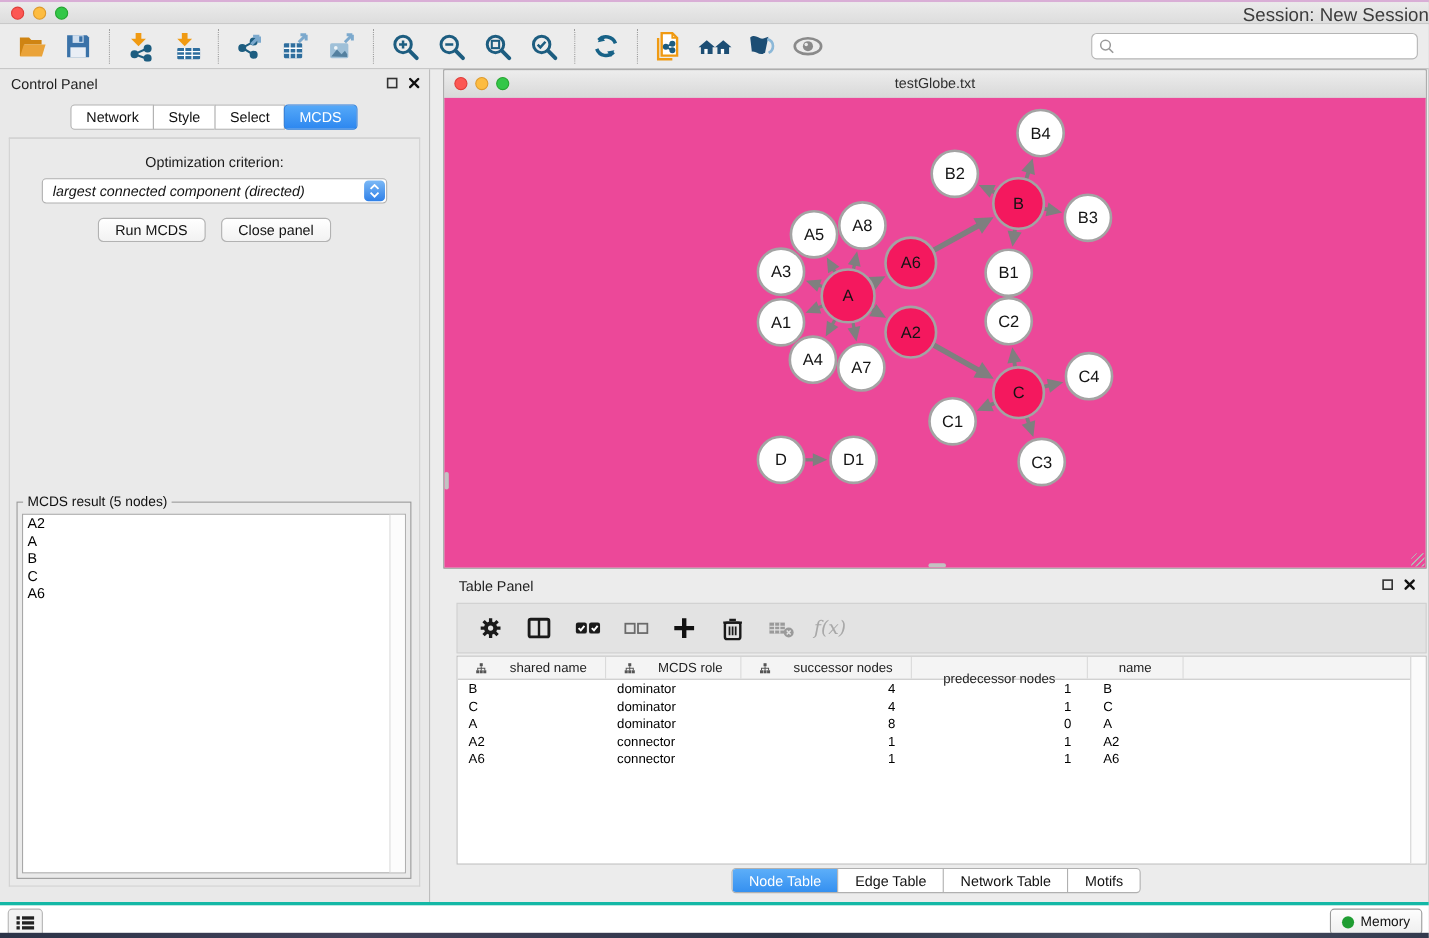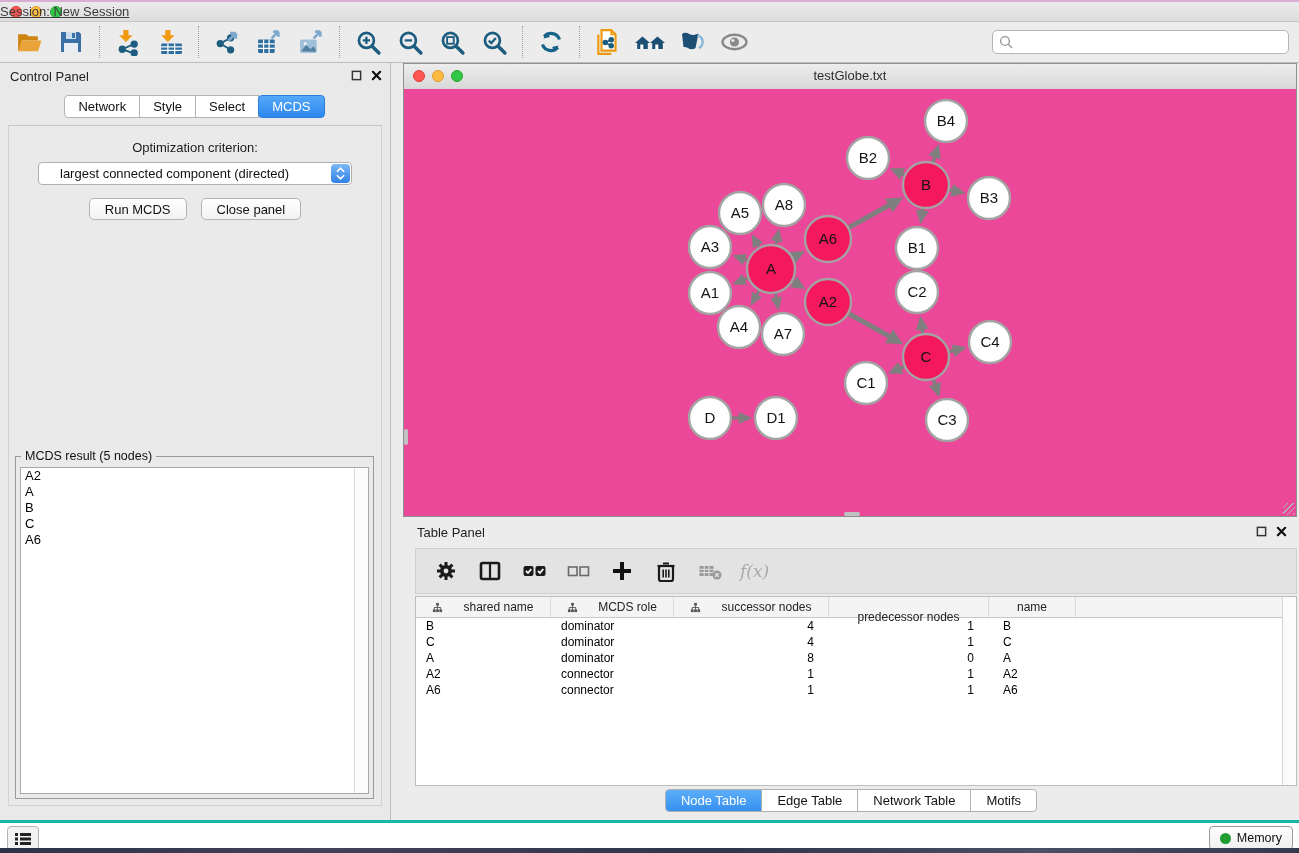--- a/index.html
+++ b/index.html
@@ -15,7 +15,7 @@
   .light.red{background:#fc5753;border:1px solid #df3e3a;box-sizing:border-box;}
   .light.yellow{background:#fdbc40;border:1px solid #de9b2d;box-sizing:border-box;}
   .light.green{background:#33c748;border:1px solid #27a532;box-sizing:border-box;}
-  .tb-title{position:absolute;left:0;right:0;top:2px;text-align:left;font-size:13px;color:#3c3c3c;text-decoration:underline;}
+  .tb-title{position:absolute;left:0;right:0;top:2px;text-align:right;font-size:17px;color:#3c3c3c;}
   .toolbar{position:absolute;top:22px;left:0;right:0;height:40px;background:#ececec;
            border-bottom:1px solid #bdbdbd;display:flex;align-items:center;padding-left:8px;}
   .tool-btn{width:42px;height:34px;display:flex;align-items:center;justify-content:center;cursor:default;}

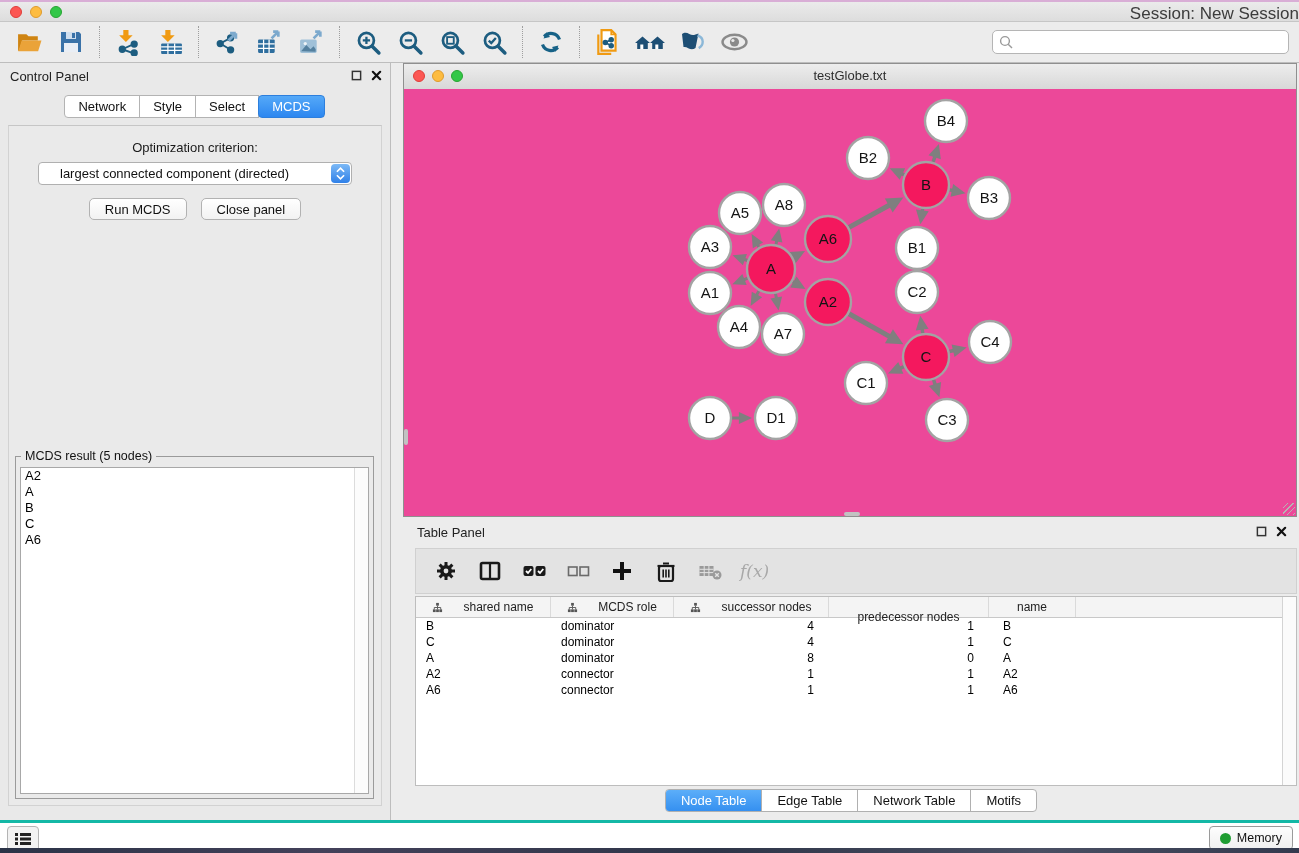--- a/index.html
+++ b/index.html
@@ -42,7 +42,7 @@
   .opt-label{text-align:center;margin-top:14px;font-size:13px;color:#1a1a1a;}
   .dropdown{position:relative;margin:7px auto 0 auto;width:314px;height:23px;background:#fff;
             border:1px solid #b0b0b0;border-radius:4px;box-sizing:border-box;display:flex;align-items:center;}
-  .dd-text{flex:1;font-size:13px;color:#111;padding-left:21px;white-space:nowrap;overflow:hidden;}
+  .dd-text{flex:1;font-size:13px;color:#111;padding-left:9px;white-space:nowrap;overflow:hidden;font-style:italic;}
   .dd-step{width:19px;height:19px;margin-right:1px;border-radius:4px;
            background:linear-gradient(#7cb9f6,#2f80e8);display:flex;flex-direction:column;
            align-items:center;justify-content:center;gap:1px;}

